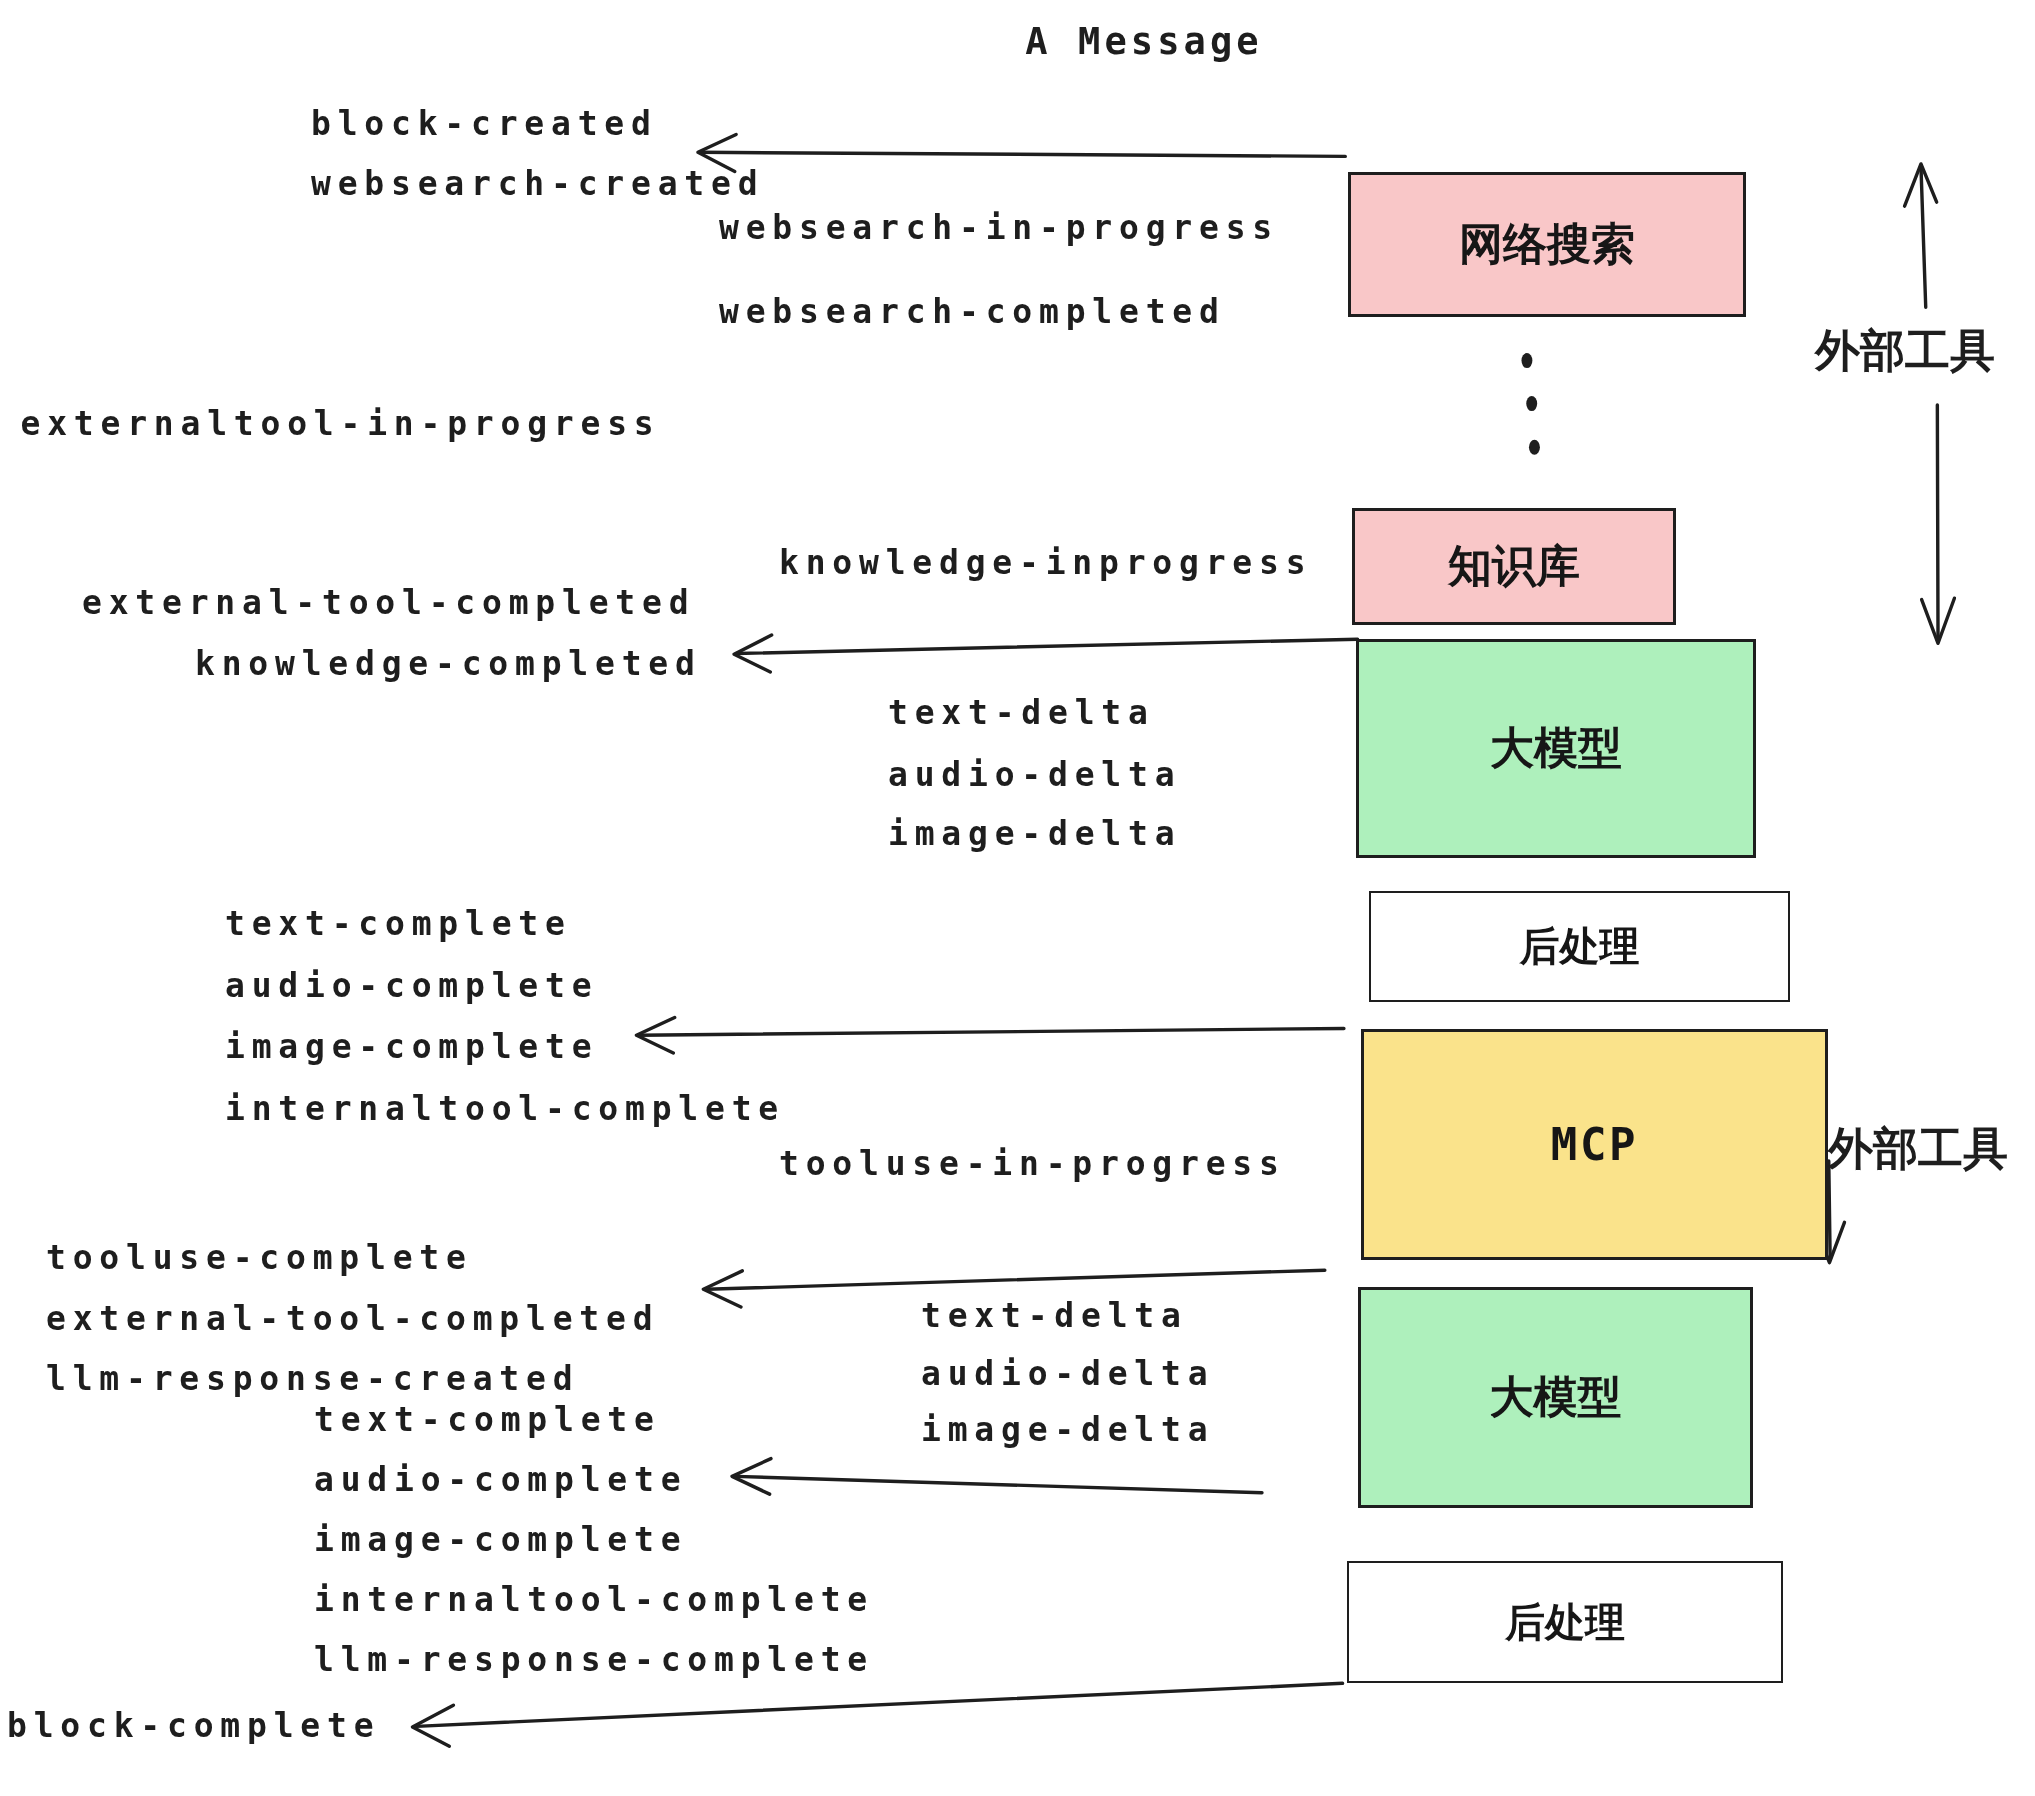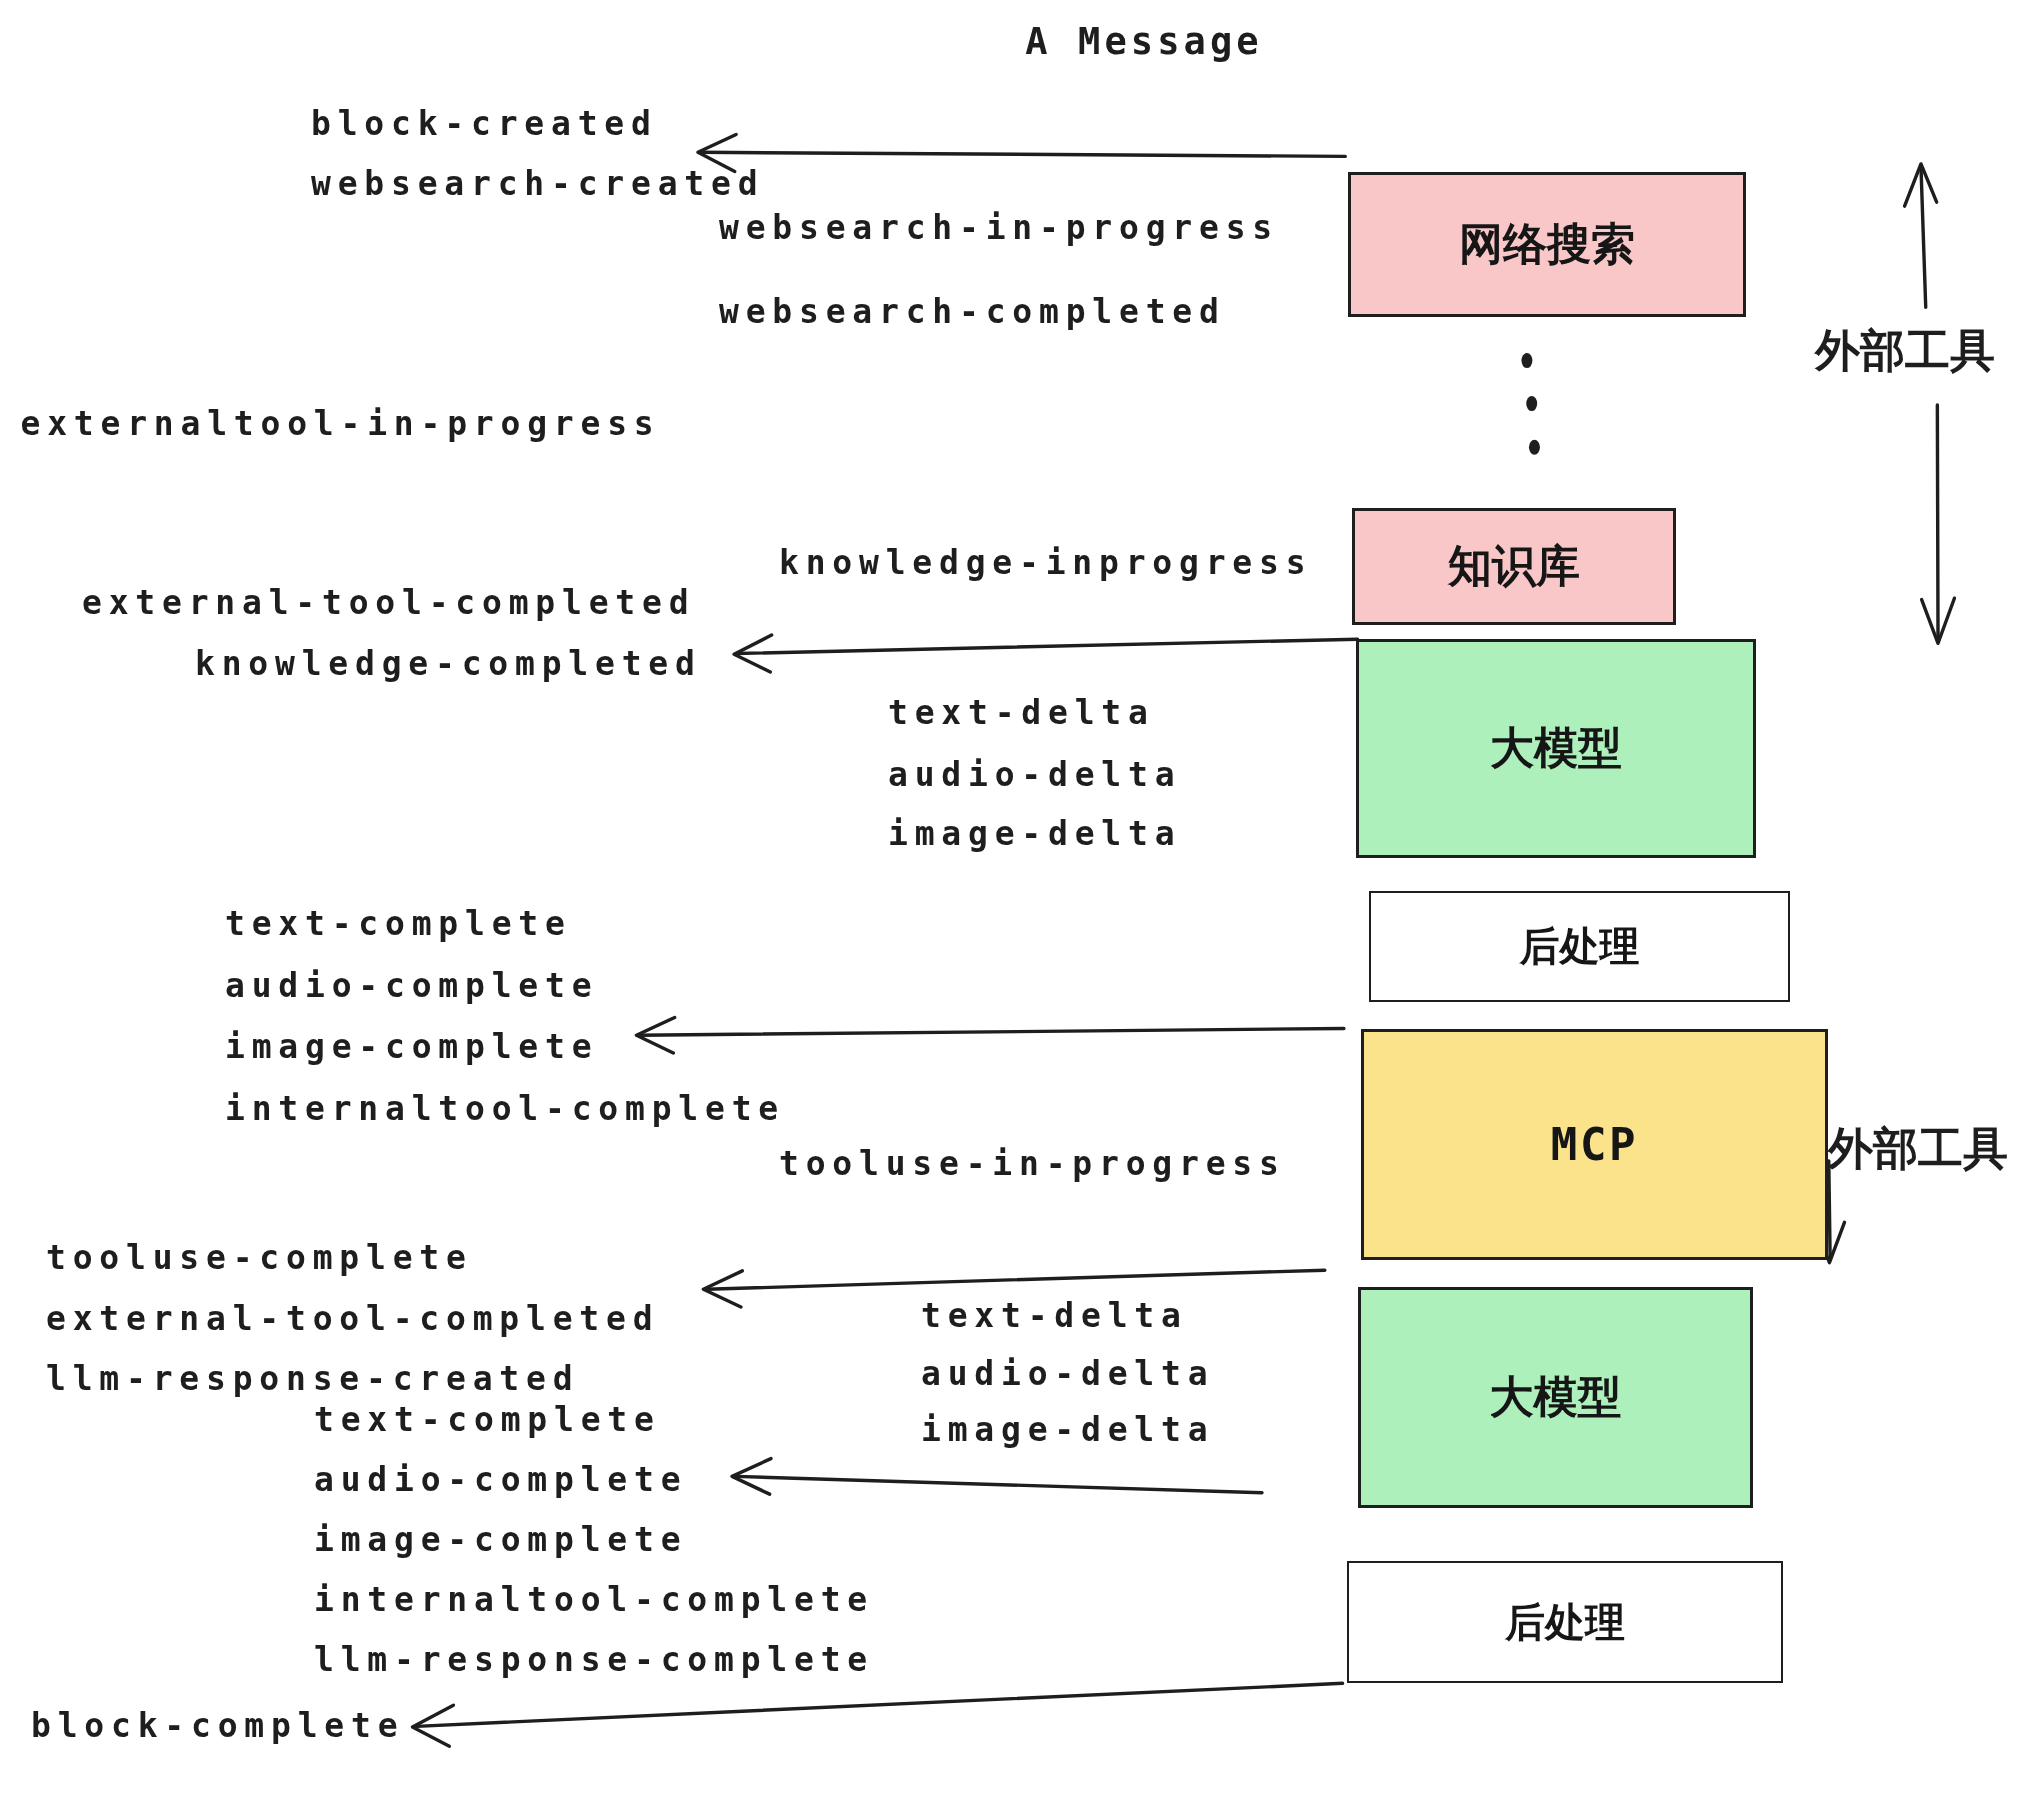--- a/index.html
+++ b/index.html
@@ -119,7 +119,7 @@
   <div class="evt" style="left:314px;top:1539px">image-complete</div>
   <div class="evt" style="left:314px;top:1599px">internaltool-complete</div>
   <div class="evt" style="left:314px;top:1659px">llm-response-complete</div>
-  <div class="evt" style="left:31px;top:1725px">block-complete</div>
+  <div class="evt" style="left:7px;top:1725px">block-complete</div>
 
 </div>
 

